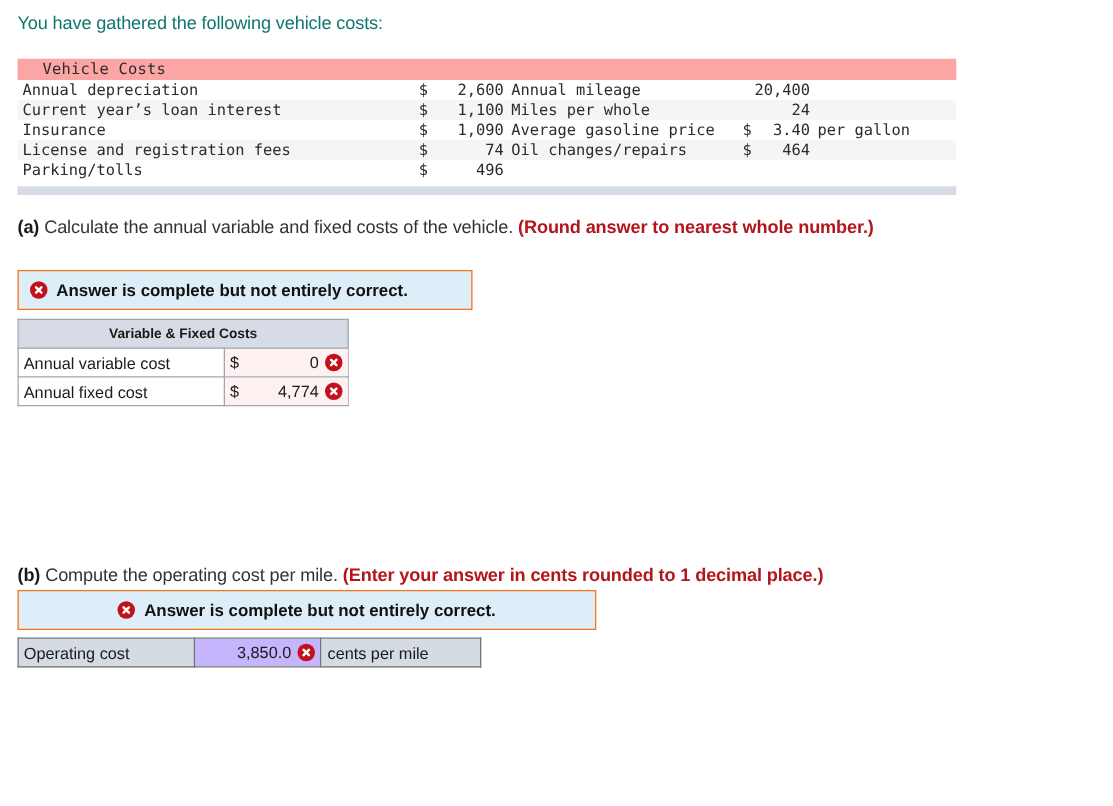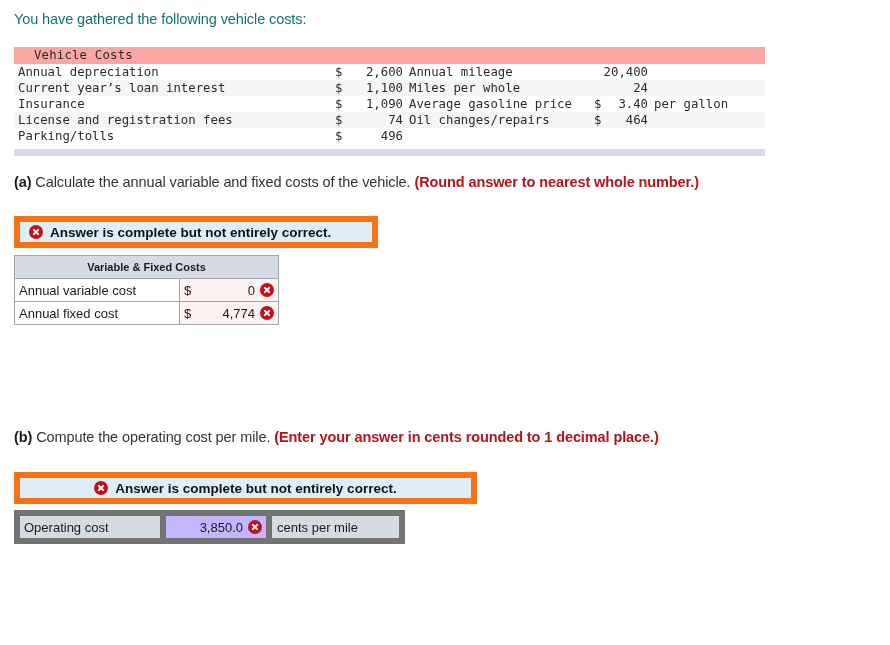--- a/index.html
+++ b/index.html
@@ -114,7 +114,7 @@
   .banner {
     position: absolute;
     background: #ddeef9;
-    border: 6px solid #f97316;
+    border: 1px solid #f97316;
     box-sizing: border-box;
     font-size: 13.5px;
     font-weight: bold;

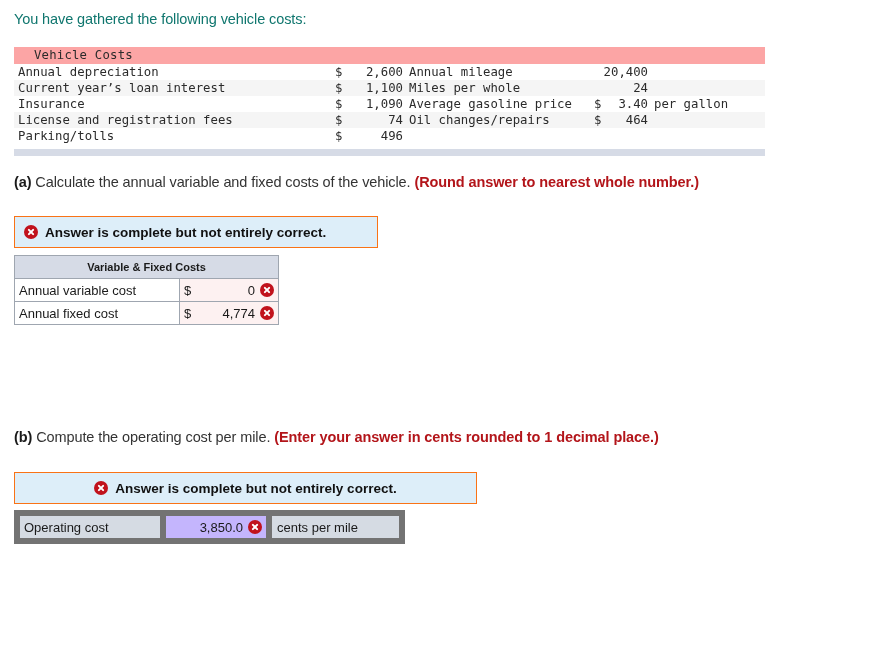--- a/index.html
+++ b/index.html
@@ -108,7 +108,7 @@
   .prompt .qlabel { font-weight: bold; color: #1a1a1a; }
   .prompt .note { font-weight: bold; color: #b3151a; }
   #prompt-a { left: 14px; top: 174px; }
-  #prompt-b { left: 14px; top: 429px; text-align: right; }
+  #prompt-b { left: 14px; top: 453px; text-align: right; }
 
   
   .banner {

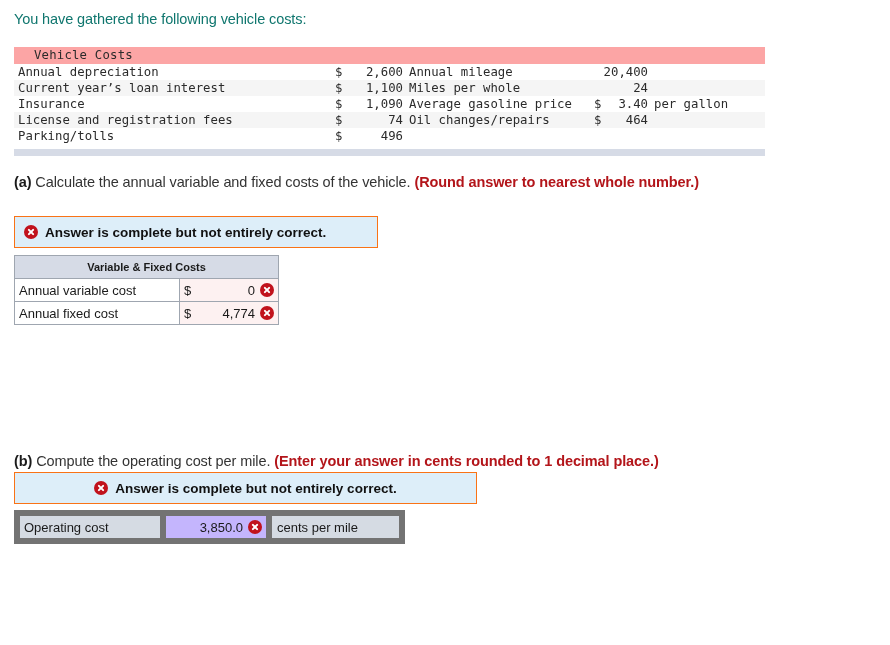--- a/index.html
+++ b/index.html
@@ -222,7 +222,7 @@
     color: #1a1a1a;
   }
   .ans-b td {
-    border: 6px solid #737373;
+    border: 1px solid #737373;
     height: 22px;
     padding: 0;
   }

